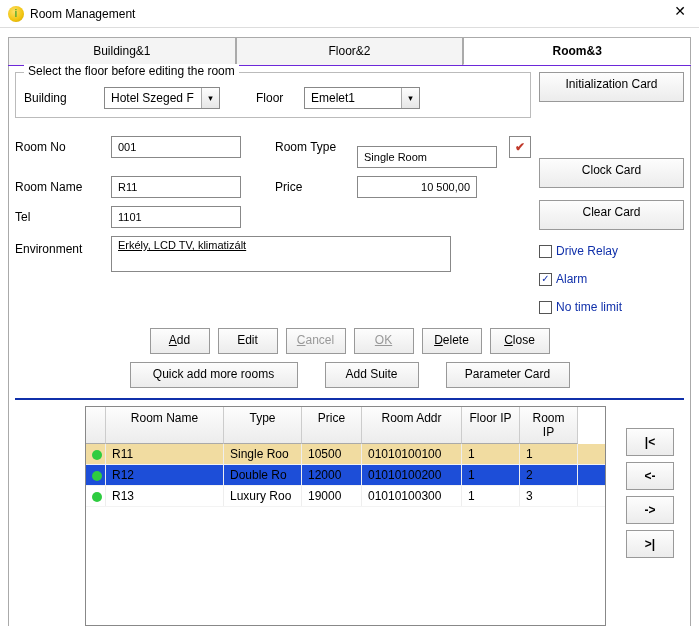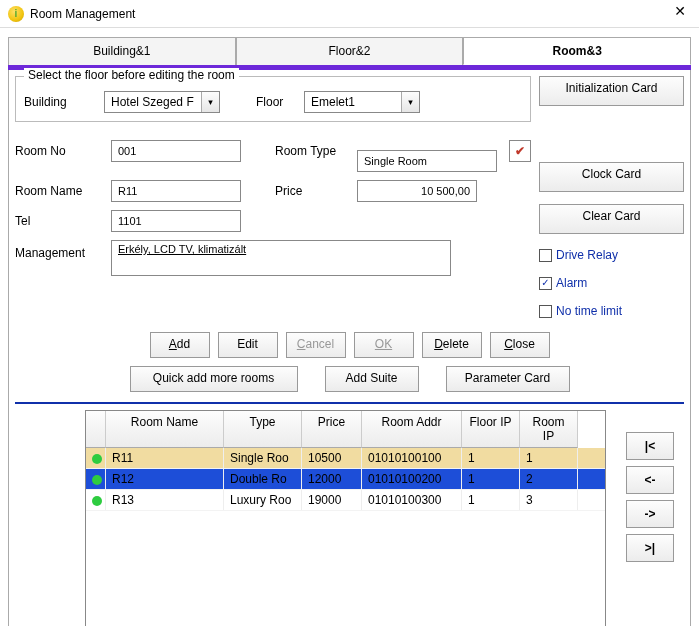--- a/index.html
+++ b/index.html
@@ -38,7 +38,7 @@
   }
   .tabs {
     display: flex;
-    border-bottom: 6px solid #6d28d9;
+    border-bottom: 2px solid #6d28d9;
     margin: 8px 8px 0 8px;
   }
   .tab {

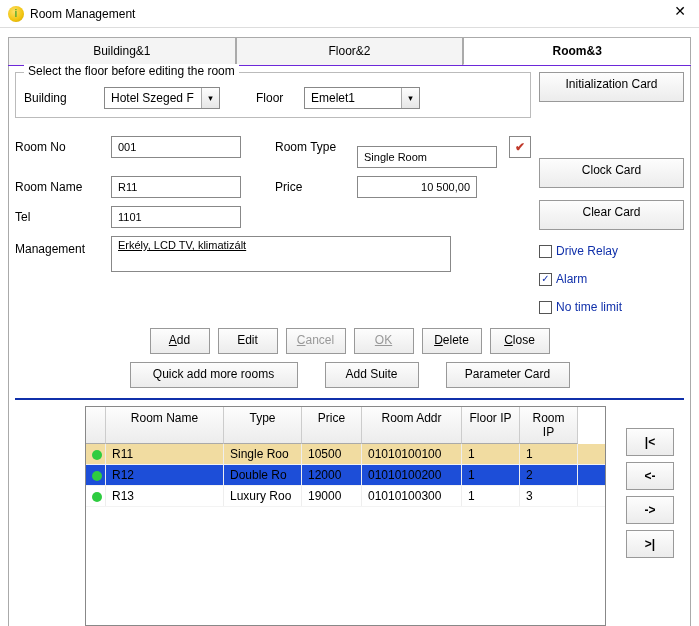--- a/index.html
+++ b/index.html
@@ -255,7 +255,7 @@
       </div>
 
       <div class="row" style="align-items:flex-start">
-        <div class="lbl" style="width:88px; padding-top:6px">Management</div>
+        <div class="lbl" style="width:88px; padding-top:6px">Environment</div>
         <textarea class="input env" style="">Erkély, LCD TV, klimatizált</textarea>
       </div>
     </div>

